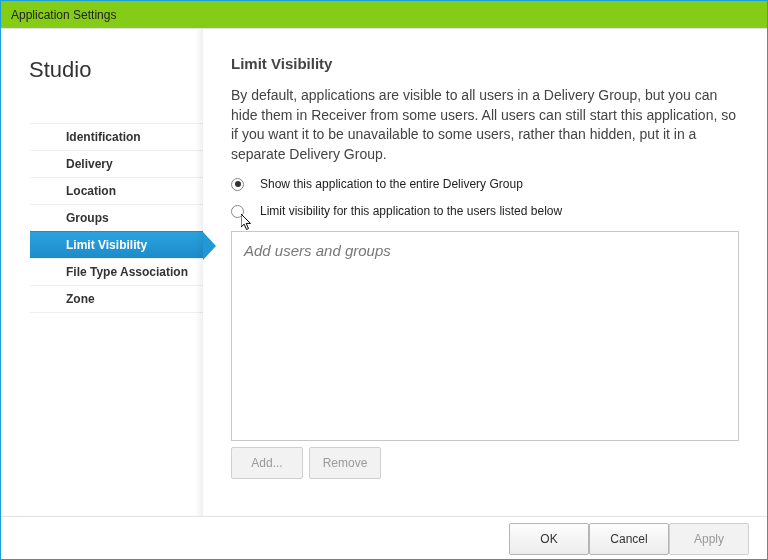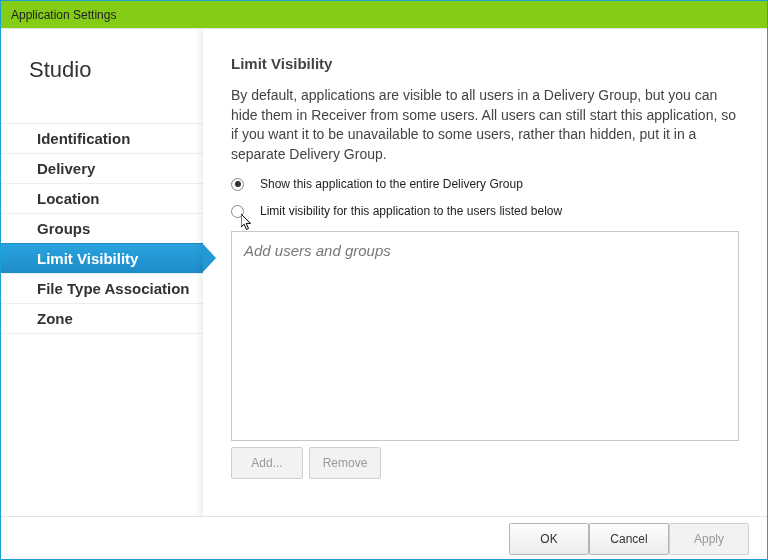--- a/index.html
+++ b/index.html
@@ -54,11 +54,12 @@
   .nav li {
     position: relative;
     padding: 6px 0 6px 36px;
-    font-size: 15px;
+    font-size: 12px;
     font-weight: 600;
     color: #333;
     cursor: pointer;
     border-top: 1px solid #eee;
+    margin-left: 29px;
   }
   .nav li:last-child { border-bottom: 1px solid #eee; }
   .nav li.active {

